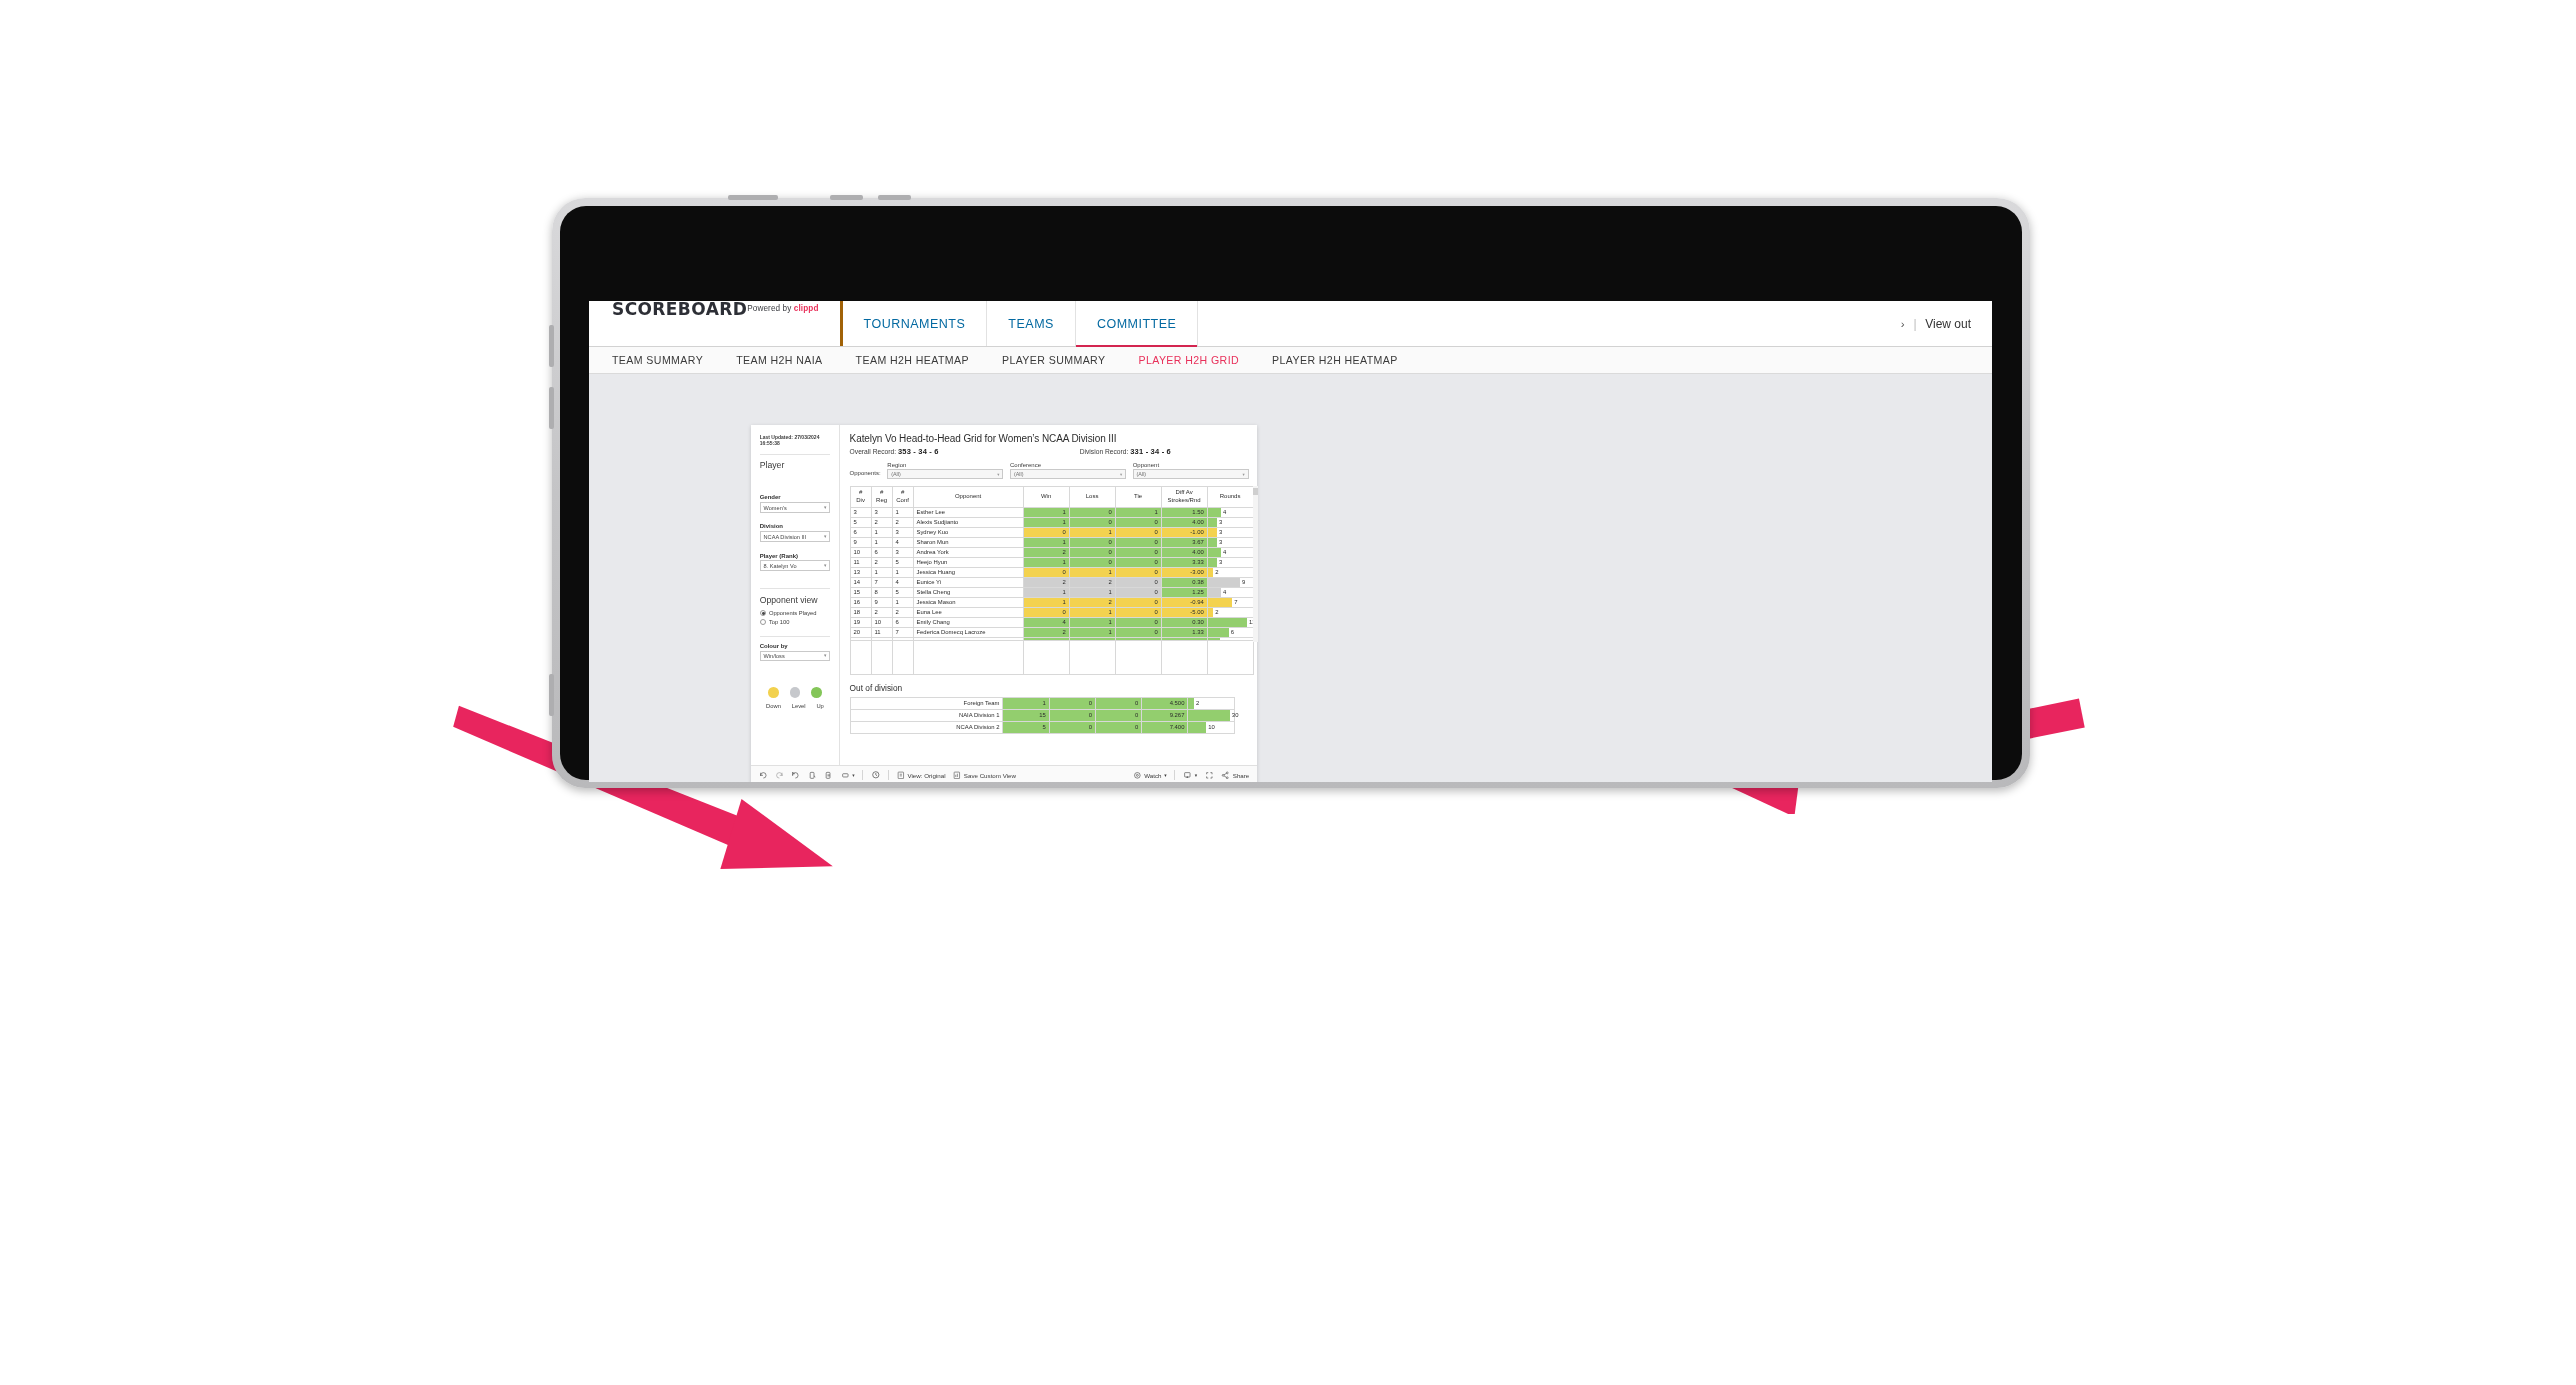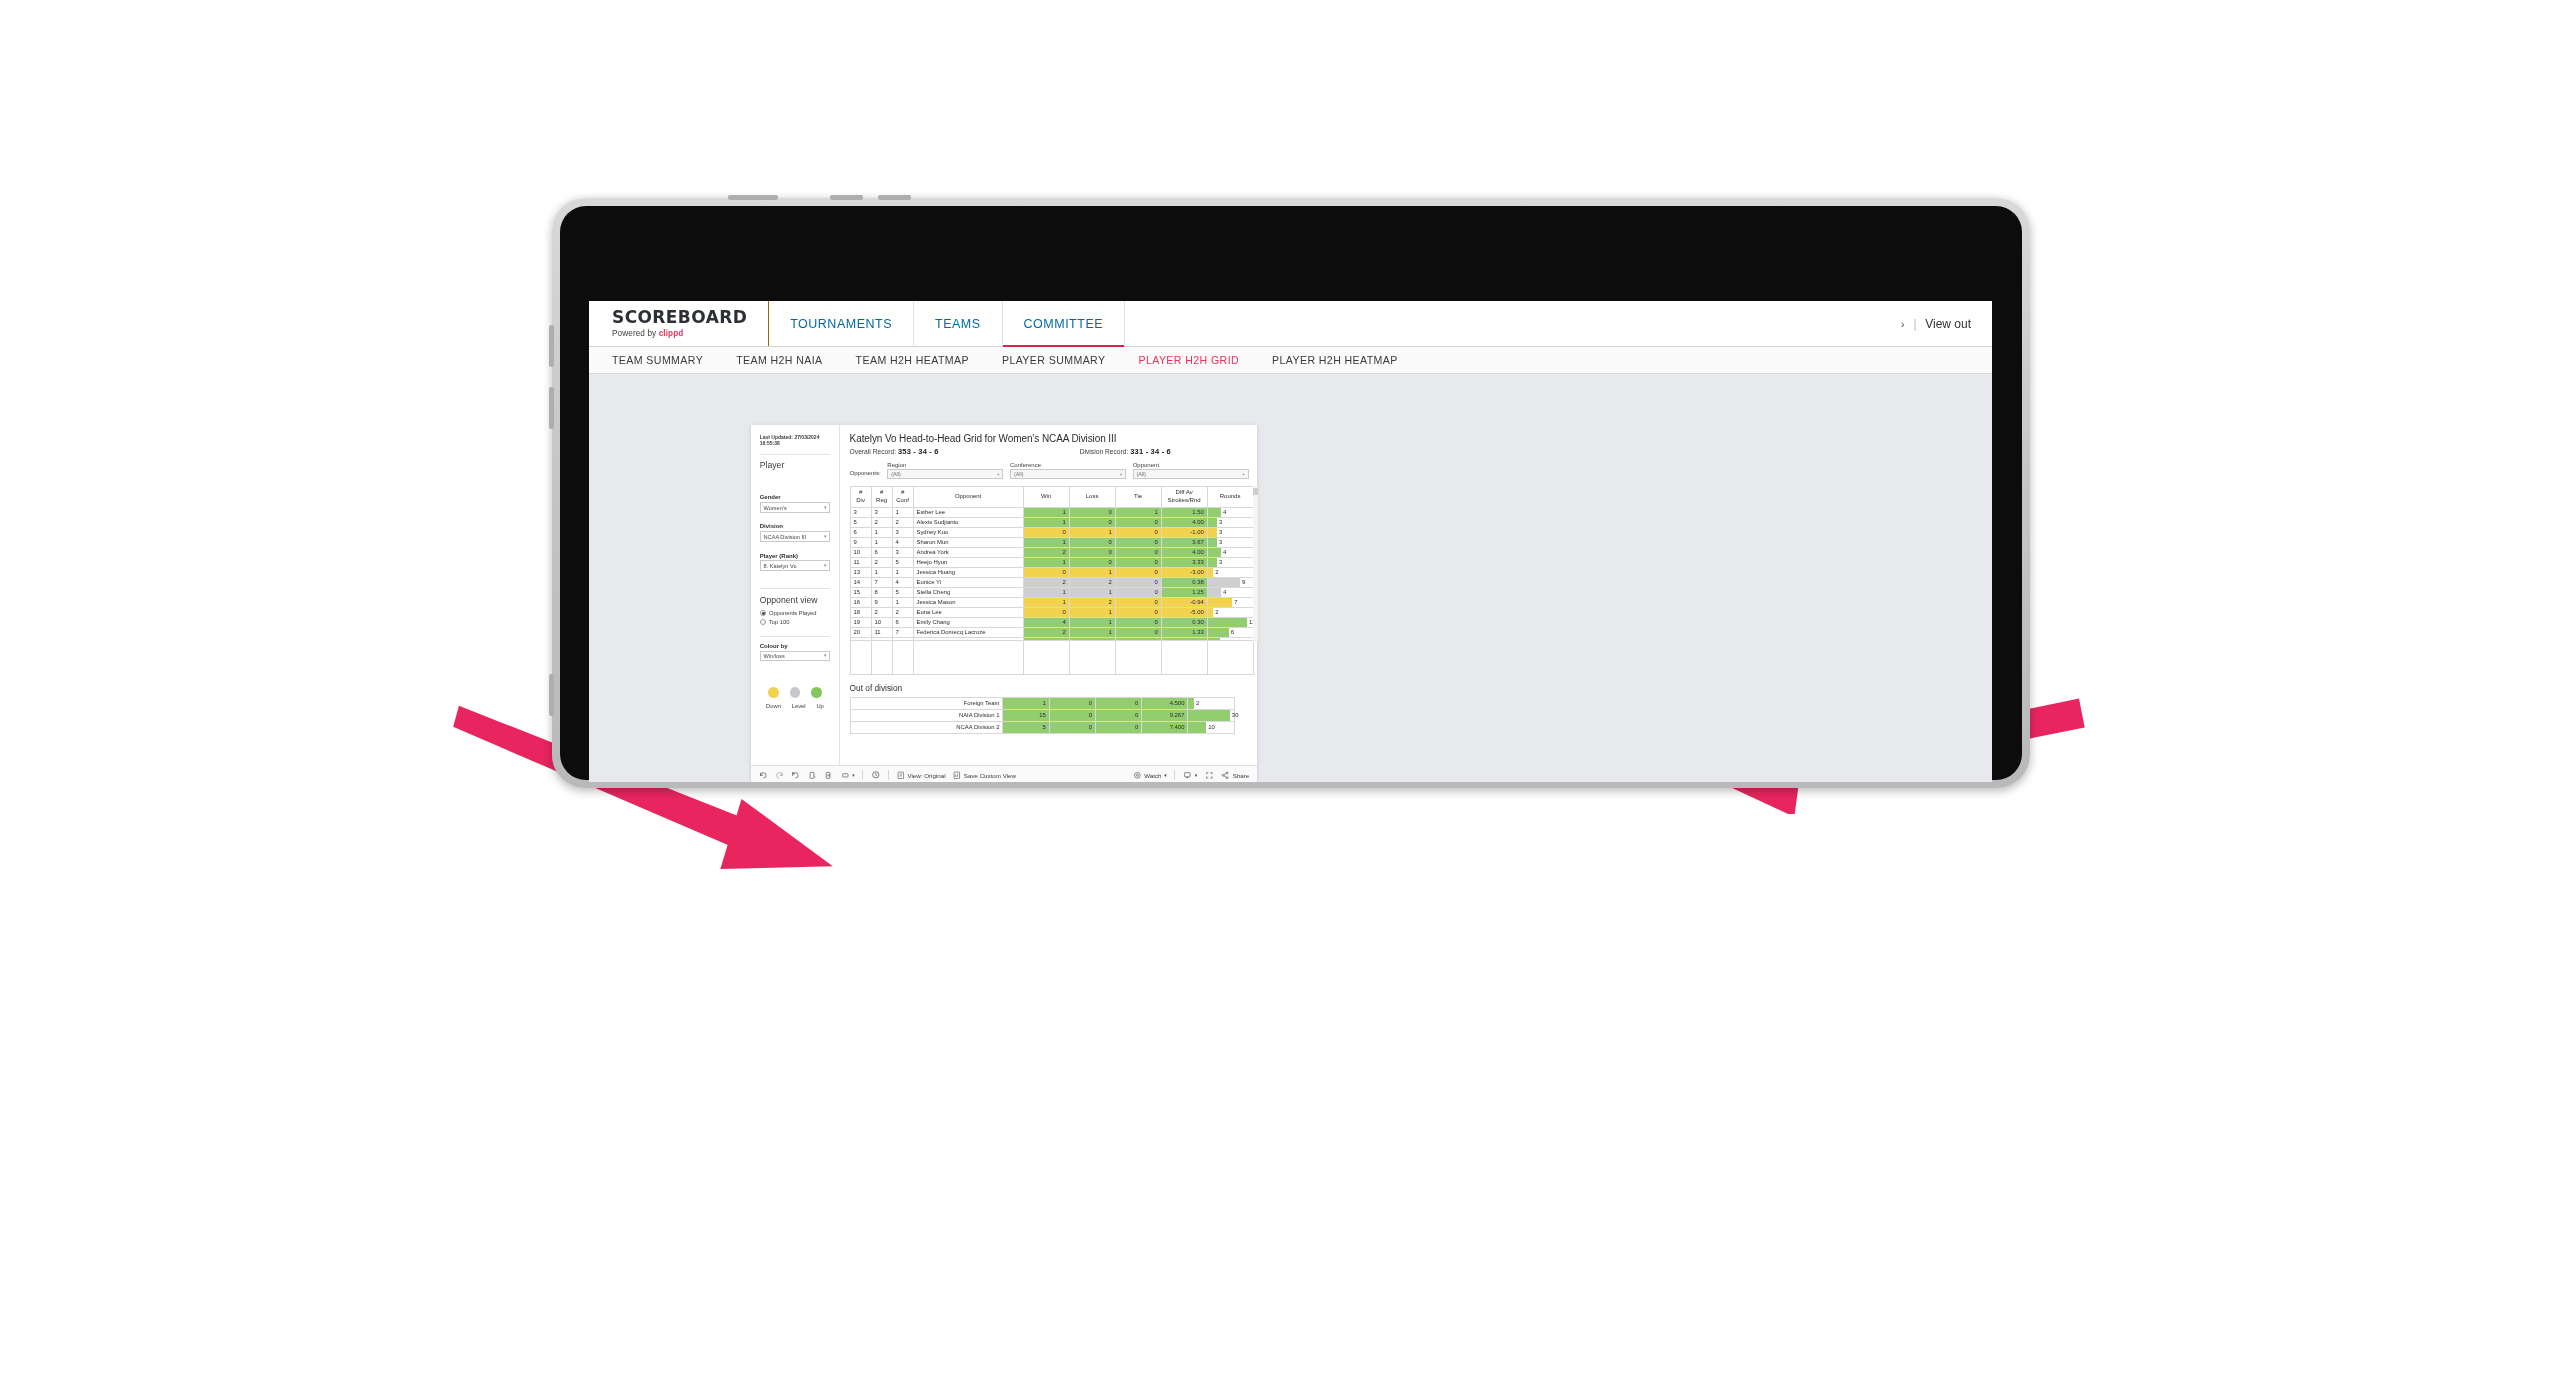--- a/index.html
+++ b/index.html
@@ -58,9 +58,9 @@
     position: relative;
   }
   .logo-wrap {
-    display:flex; flex-direction: column; justify-content:center;
+    display:flex; flex-direction: row; justify-content:center;
     padding: 0 21px 0 23px; min-width: 164px;
-    border-right: 1px solid #a16207;
+    border-right: 3px solid #a16207;
   }
   .logo-main {
     font-family: "DejaVu Sans", sans-serif;

